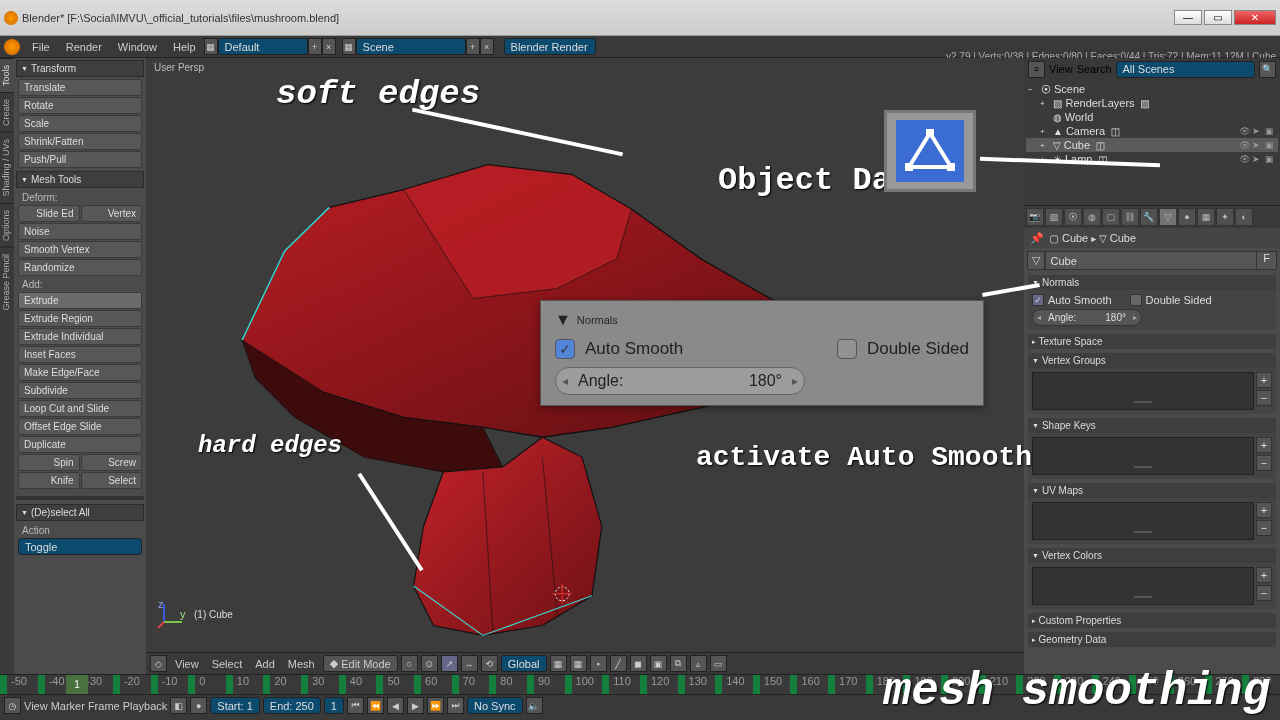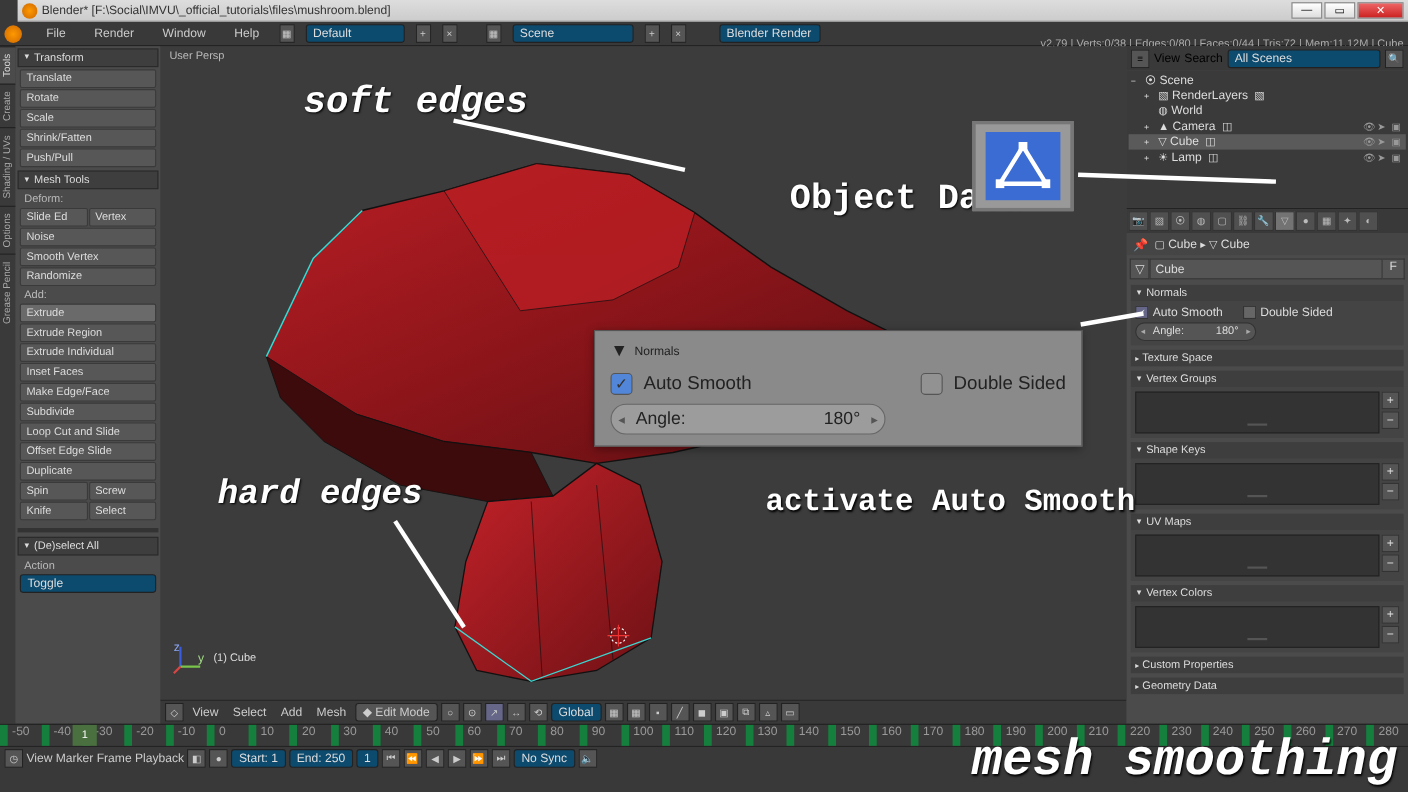--- a/index.html
+++ b/index.html
@@ -6,7 +6,7 @@
 body { width: 1280px; height: 720px; background: #393939; overflow: hidden; position: relative; }
 
 
-.titlebar { height: 20px; background: linear-gradient(#ddd,#ccc); display: flex; align-items: center; padding: 0 4px; border-bottom: 1px solid #999; margin-left: 16px; }
+.titlebar { height: 36px; background: linear-gradient(#ddd,#ccc); display: flex; align-items: center; padding: 0 4px; border-bottom: 1px solid #999; }
 .titlebar .icon { width: 14px; height: 14px; background: radial-gradient(circle,#f90,#c60); border-radius: 50%; margin-right: 4px; }
 .titlebar .title { color: #333; flex: 1; }
 .win-btns { display: flex; gap: 2px; }

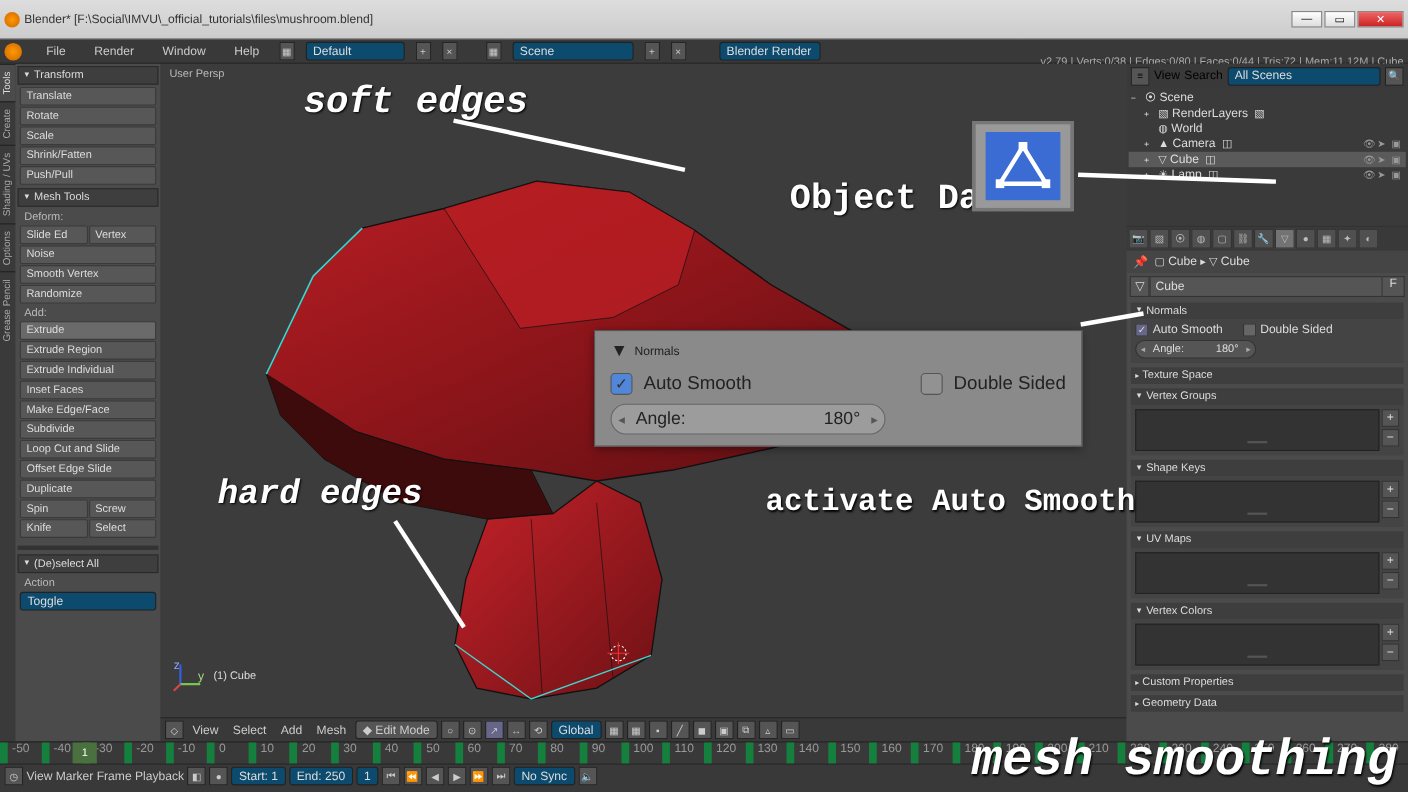--- a/index.html
+++ b/index.html
@@ -14,7 +14,7 @@
 .win-btn.close { background: linear-gradient(#e66,#c22); color: #fff; width: 42px; }
 
 
-.menubar { height: 22px; background: #393939; border-bottom: 1px solid #222; display: flex; align-items: center; color: #ccc; padding: 0 4px; gap: 10px; }
+.menubar { height: 22px; background: #393939; border-bottom: 1px solid #222; display: flex; align-items: center; color: #ccc; padding: 0 4px; gap: 0; }
 .menubar .app-icon { width: 16px; height: 16px; background: radial-gradient(circle,#f90,#c60); border-radius: 50%; margin-right: 4px; }
 .menubar-item { padding: 2px 8px; cursor: pointer; }
 .dropdown { background: #0c4a6e; border: 1px solid #222; color: #ddd; padding: 1px 6px; height: 17px; display: flex; align-items: center; border-radius: 3px; }

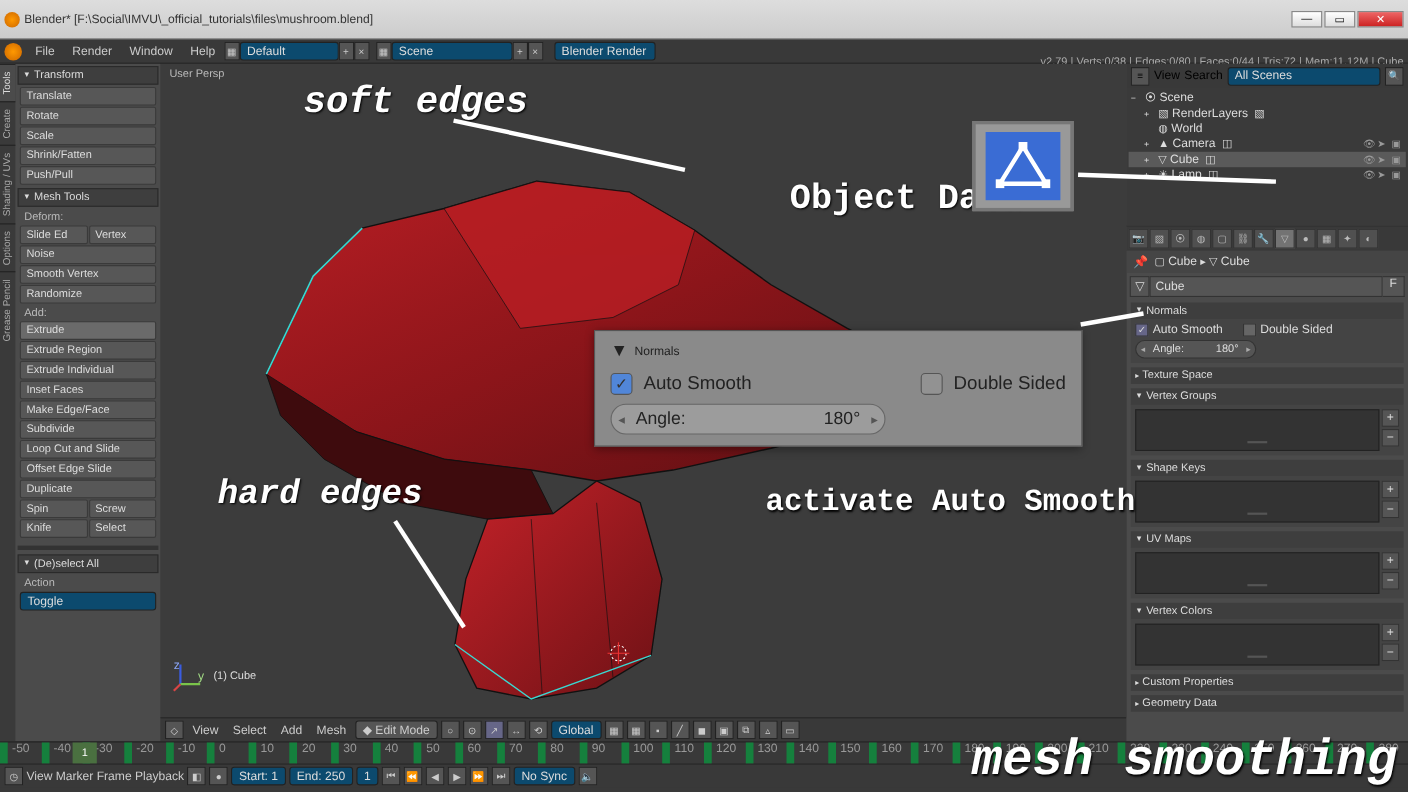--- a/index.html
+++ b/index.html
@@ -36,7 +36,7 @@
 .tool-btn { display: block; width: 100%; background: #575757; border: 1px solid #3a3a3a; color: #ddd; padding: 2px 5px; margin-bottom: 1px; text-align: left; cursor: pointer; font-size: 10px; border-radius: 2px; }
 .tool-btn.hl { background: #6a6a6a; }
 .tool-row { display: flex; gap: 1px; }
-.tool-row .tool-btn { flex: 1; }
+.tool-row .tool-btn { flex: 1; text-align: right; }
 .small-label { color: #bbb; font-size: 10px; padding: 2px 4px; }
 
 

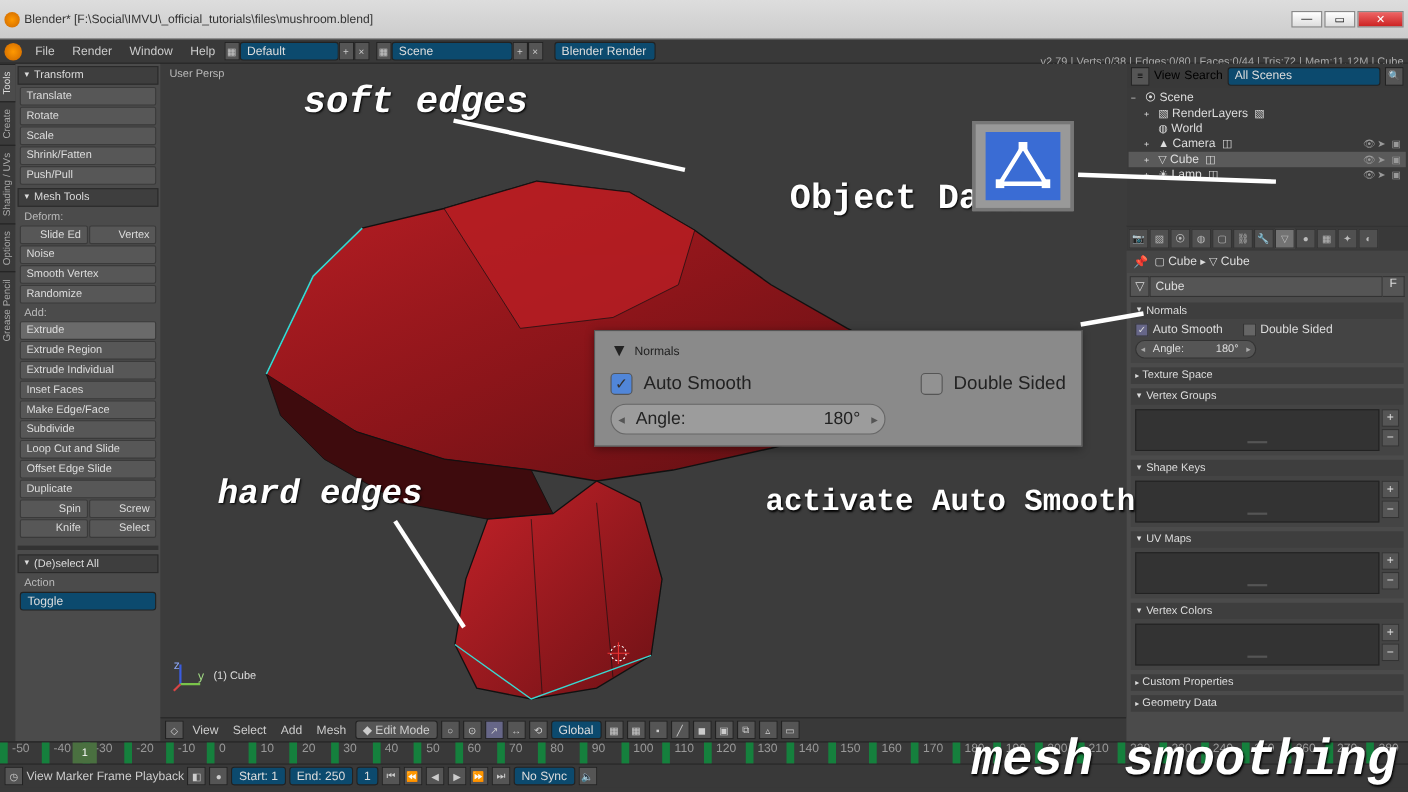--- a/index.html
+++ b/index.html
@@ -470,7 +470,7 @@
 
 <div class="anno-text" style="top:75px;left:276px;font-size:34px">soft edges</div>
 <div class="anno-line" style="top:130px;left:410px;width:215px;transform:rotate(12deg)"></div>
-<div class="anno-text" style="top:432px;left:198px;font-size:31px">hard edges</div>
+<div class="anno-text" style="top:432px;left:198px;font-size:24px">hard edges</div>
 <div class="anno-line" style="top:520px;left:333px;width:115px;transform:rotate(57deg)"></div>
 <div class="anno-text" style="top:162px;left:718px;font-size:32px;font-style:normal;font-weight:700">Object Data</div>
 <div class="big-icon" style="top:110px;left:884px">

